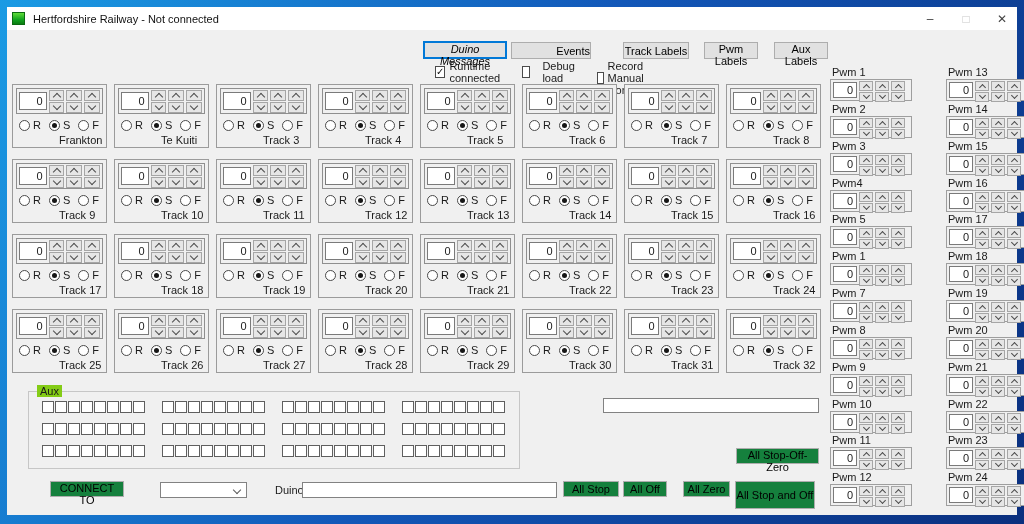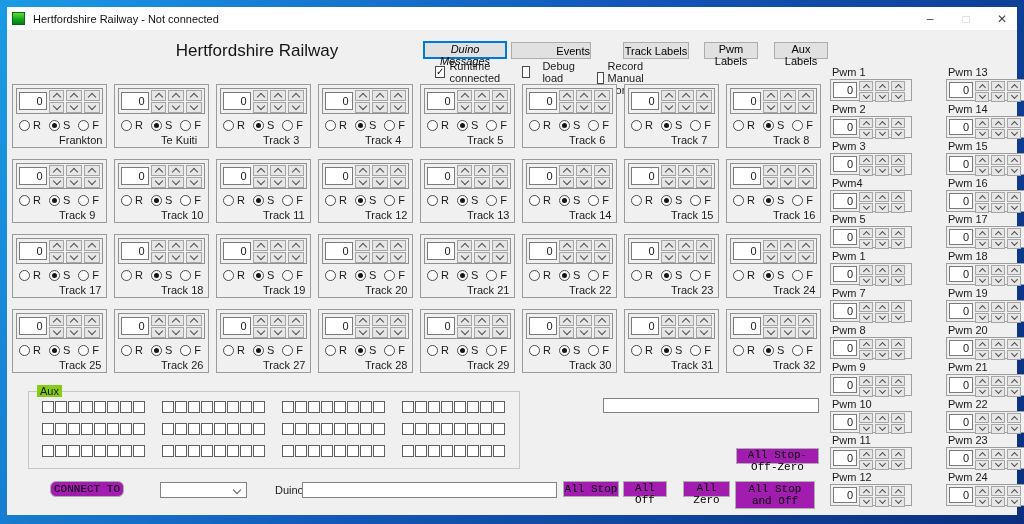--- a/index.html
+++ b/index.html
@@ -104,7 +104,6 @@
     </span>
   </div>
 
-  <div class="apptitle">Hertfordshire Railway</div>
 
   <div class="hbtns">
 

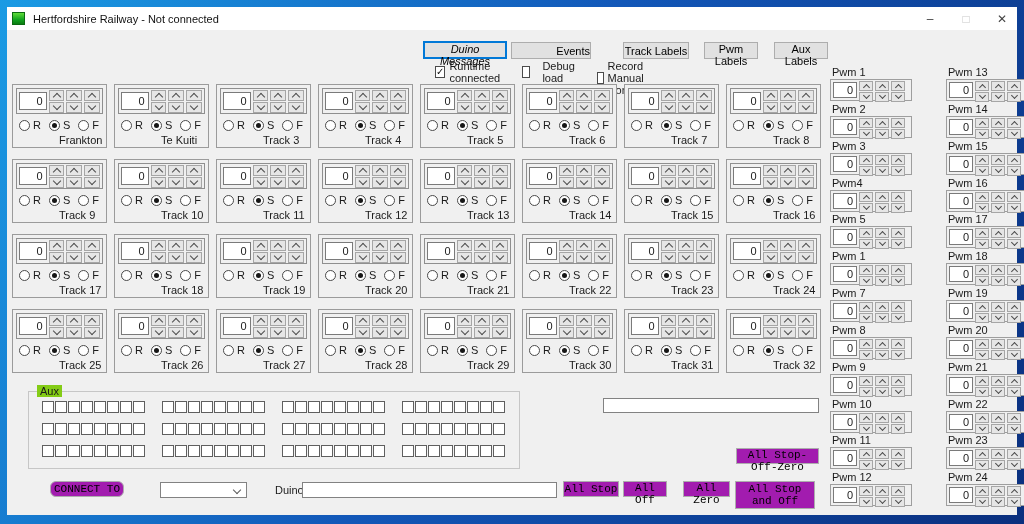--- a/index.html
+++ b/index.html
@@ -73,7 +73,7 @@
 
   .field { background:#fff; border:1px solid #828282; position:absolute; line-height:13px; padding-left:4px; }
   .auxreply { left:596px; top:391px; width:216px; height:15px; }
-  .btn { position:absolute; background:#a21caf; border:1px solid #adadad; font-family:Liberation Mono, monospace; font-size:11px; color:#000; padding:0; text-align:center; }
+  .btn { position:absolute; background:#15803d; border:1px solid #adadad; font-family:Liberation Sans, sans-serif; font-size:11px; color:#000; padding:0; text-align:center; }
   .b-stopoffzero { left:729px; top:441px; width:83px; height:16px; }
 
   

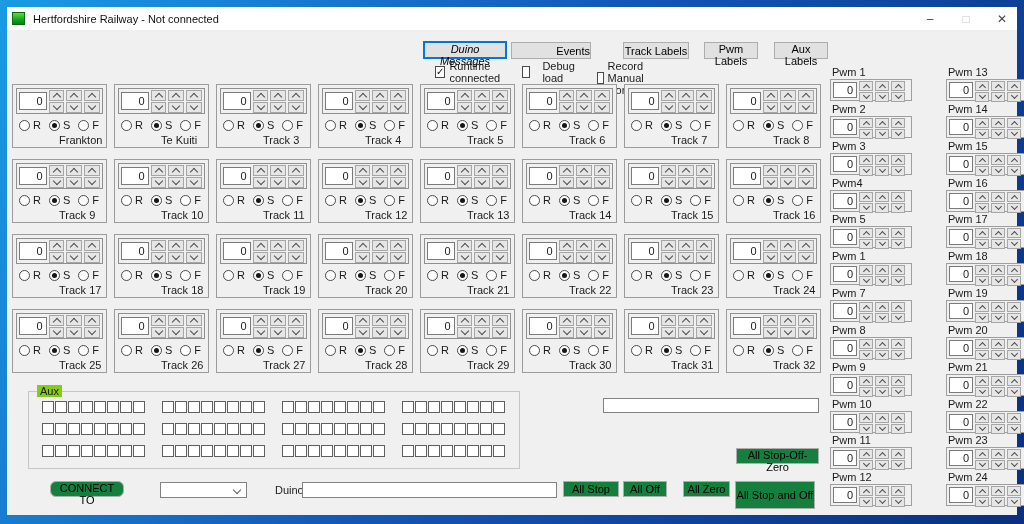--- a/index.html
+++ b/index.html
@@ -77,7 +77,7 @@
   .b-stopoffzero { left:729px; top:441px; width:83px; height:16px; }
 
   
-  .b-connect { left:43px; top:474px; width:74px; height:16px;border-radius:6px; }
+  .b-connect { left:43px; top:474px; width:74px; height:16px; }
   .flabel { position:absolute; top:477px;padding-left:21px; }
   .l-port { left:132px; }
   .combo { left:153px; top:475px; width:87px; height:16px; background:#fff; border:1px solid #828282; position:absolute; }

